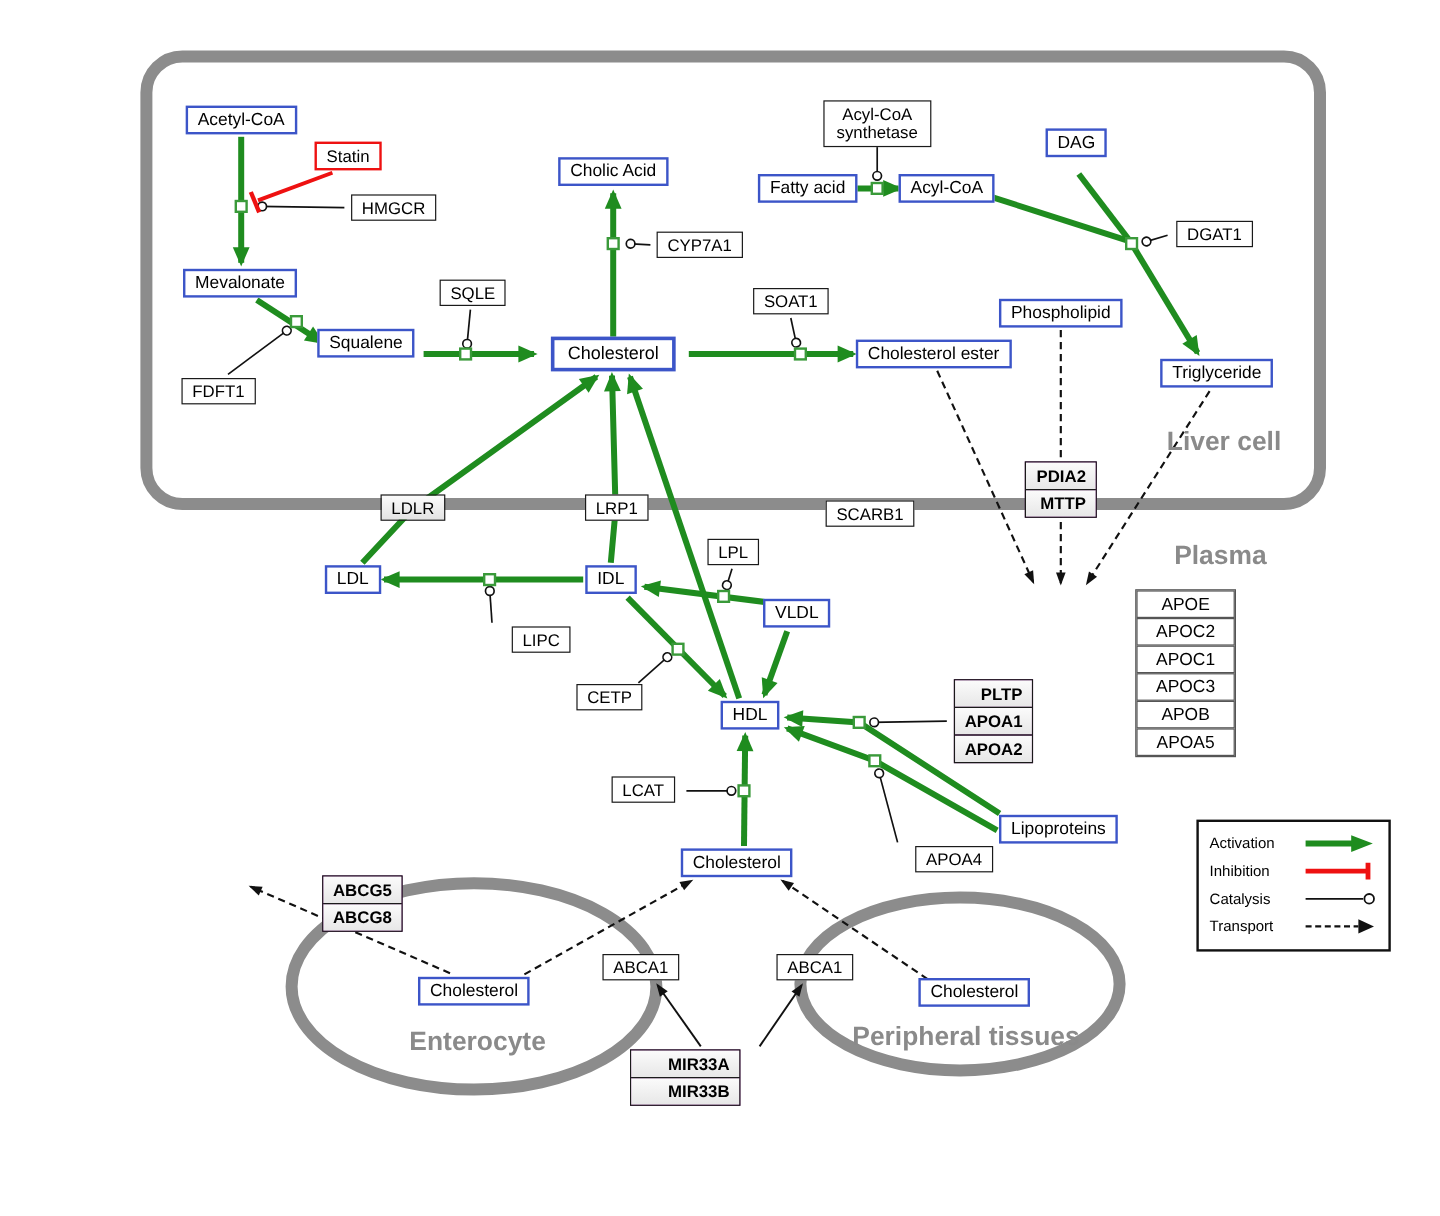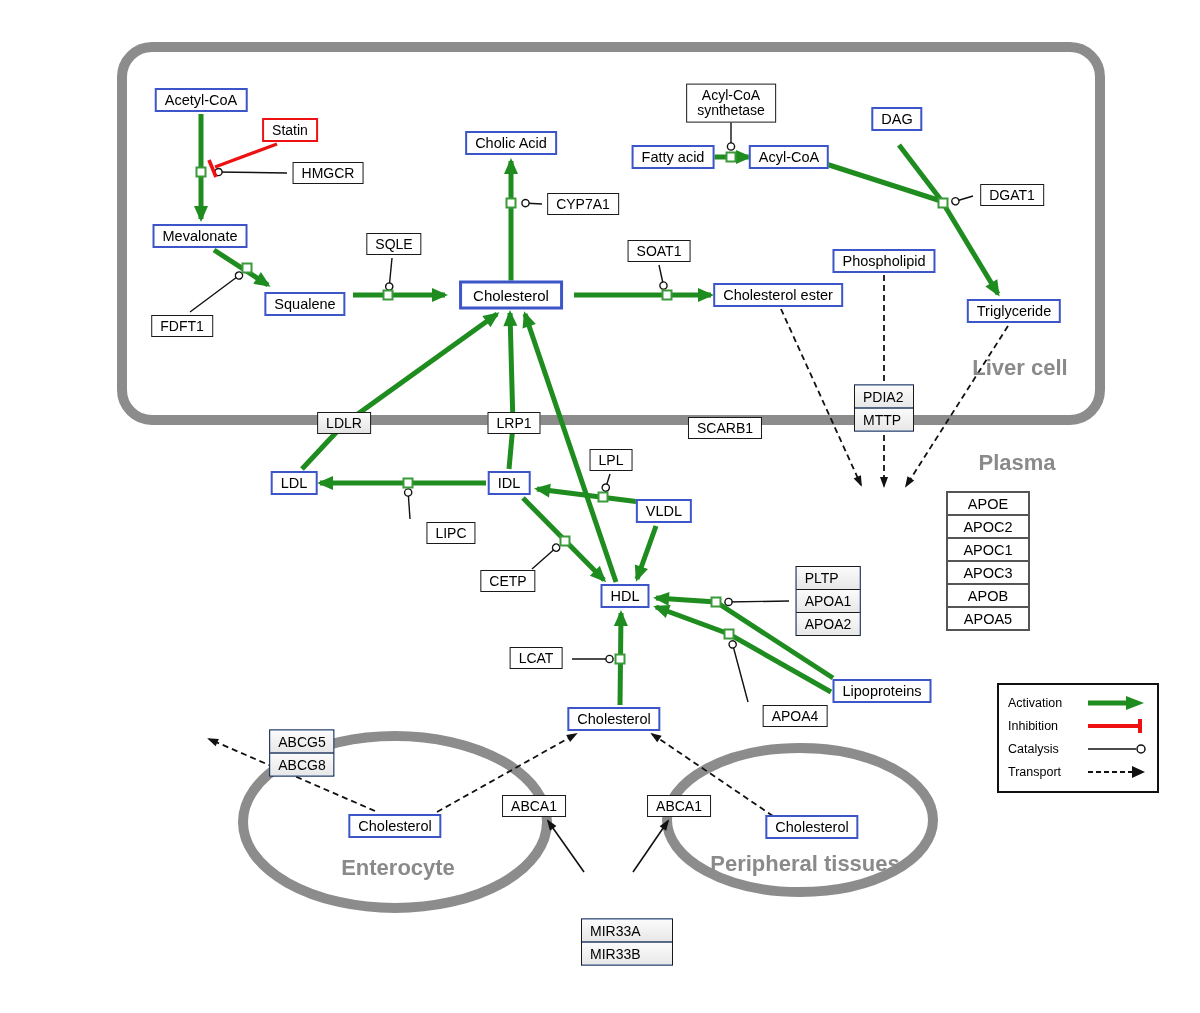--- a/index.html
+++ b/index.html
@@ -137,7 +137,7 @@
 
   <div class="met" style="left:201px; top:100px;">Acetyl-CoA</div>
   <div class="met" style="left:200px; top:236px;">Mevalonate</div>
-  <div class="met" style="left:305px; top:304px;">Squalene</div>
+  <div class="met" style="left:305px; top:286px;">Squalene</div>
   <div class="met" style="left:511px; top:143px;">Cholic Acid</div>
   <div class="met major" style="left:511px; top:295px;">Cholesterol</div>
   <div class="met" style="left:778px; top:295px;">Cholesterol ester</div>

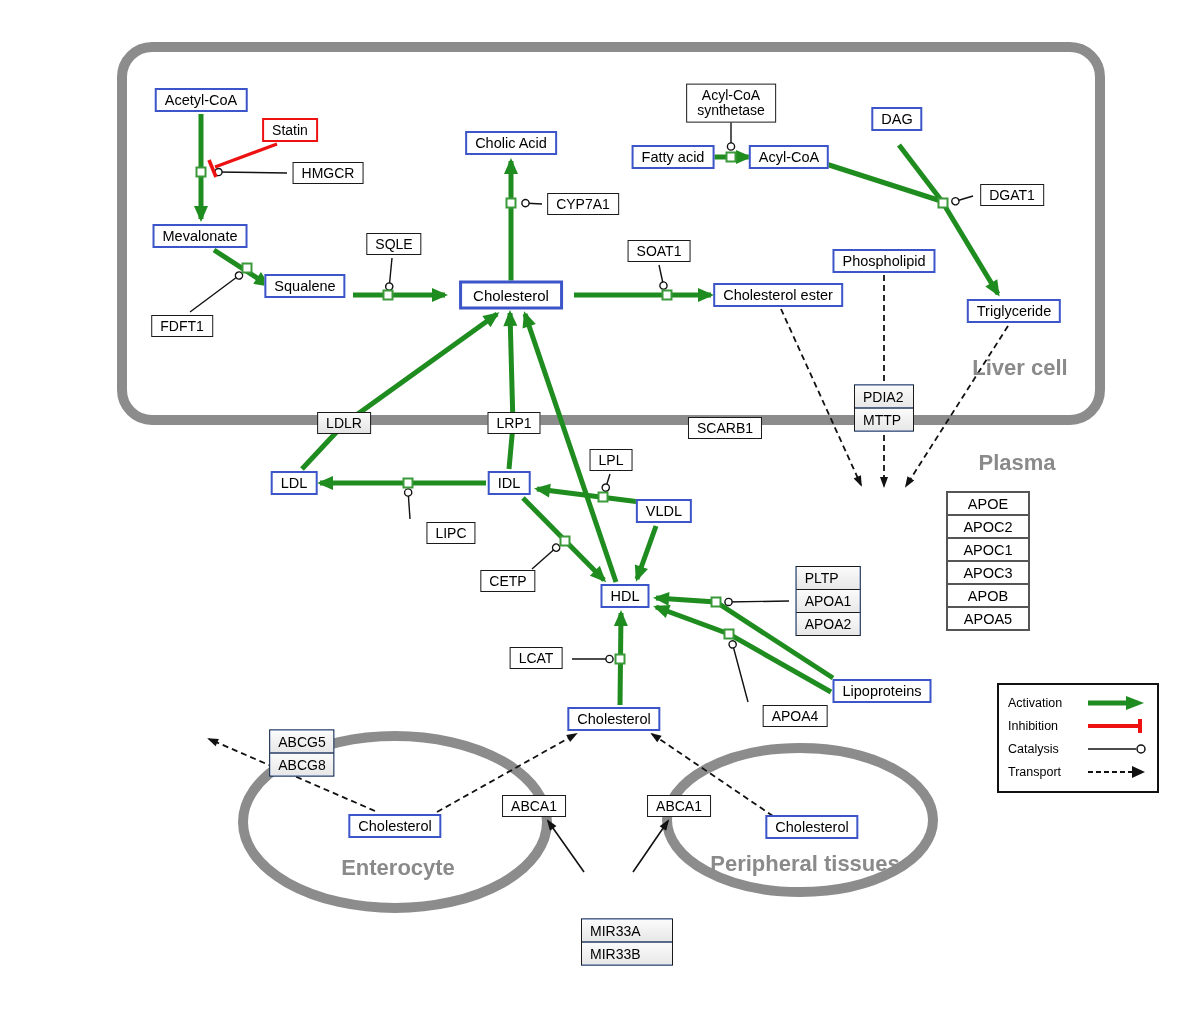--- a/index.html
+++ b/index.html
@@ -19,7 +19,7 @@
   .prot.shade { background:linear-gradient(180deg,#fbfbfb 0%,#e3e3e3 100%); }
   .prot.twoline { line-height:1.1; padding:3px 10px; }
 
-  .stack { border:1.5px solid #1a1a1a; background:#3b82f6; text-align:left; }
+  .stack { border:1.5px solid #1a1a1a; background:#701a75; text-align:right;font-weight:bold; }
   .stack .row { padding:3px 8px; font-size:14px; white-space:nowrap;
                 background:linear-gradient(180deg,#fbfbfb 0%,#e7e7e7 100%); }
   .stack .row + .row { border-top:1.5px solid #1a1a1a; }

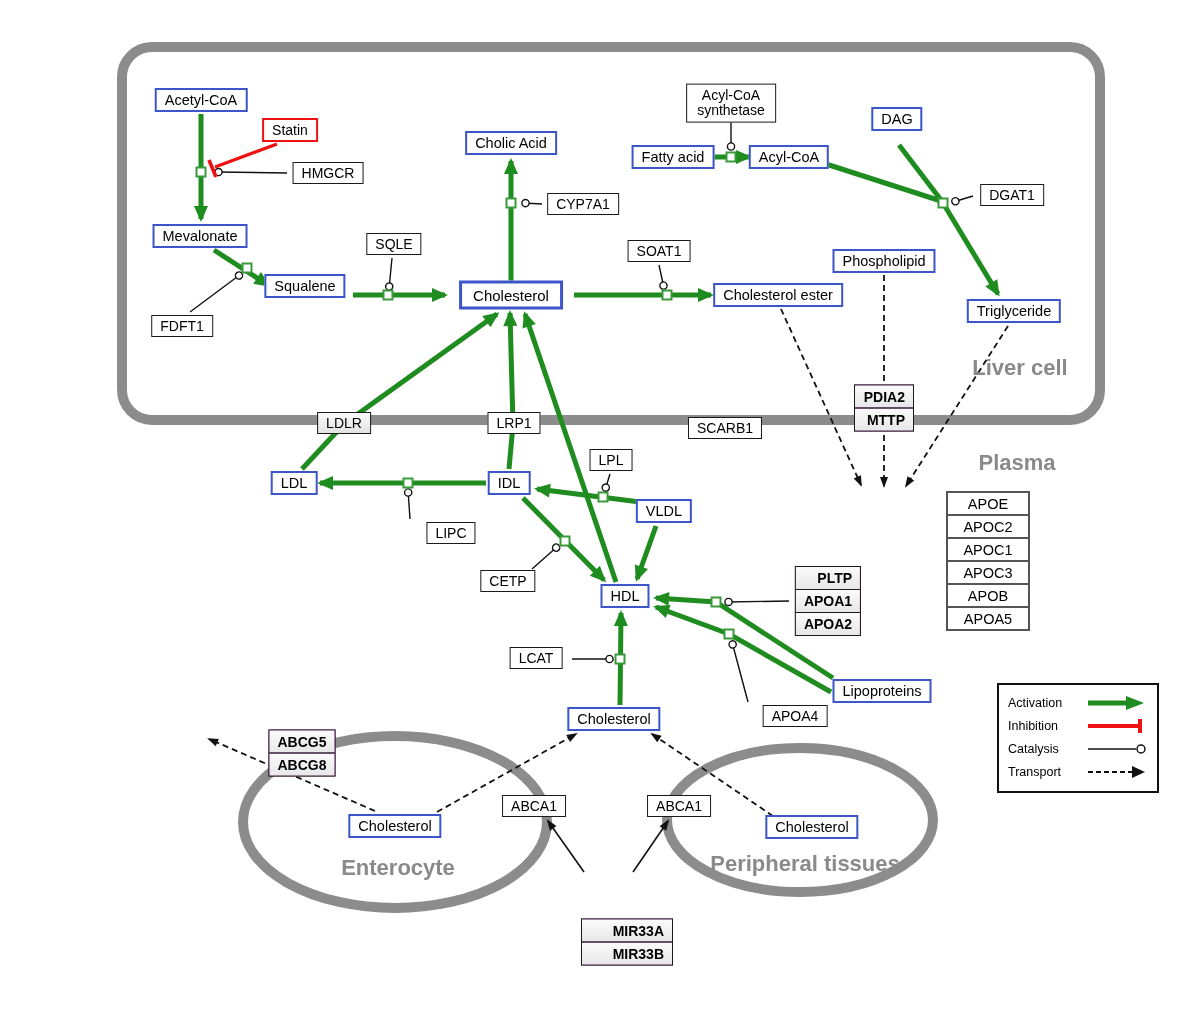--- a/index.html
+++ b/index.html
@@ -205,7 +205,7 @@
   <div class="prot" style="left:534px; top:806px;">ABCA1</div>
   <div class="prot" style="left:679px; top:806px;">ABCA1</div>
 
-  <div class="stack" style="left:627px; top:898px; min-width:90px;margin-top:44px;">
+  <div class="stack" style="left:571px; top:898px; min-width:90px;">
     <div class="row">MIR33A</div>
     <div class="row">MIR33B</div>
   </div>

